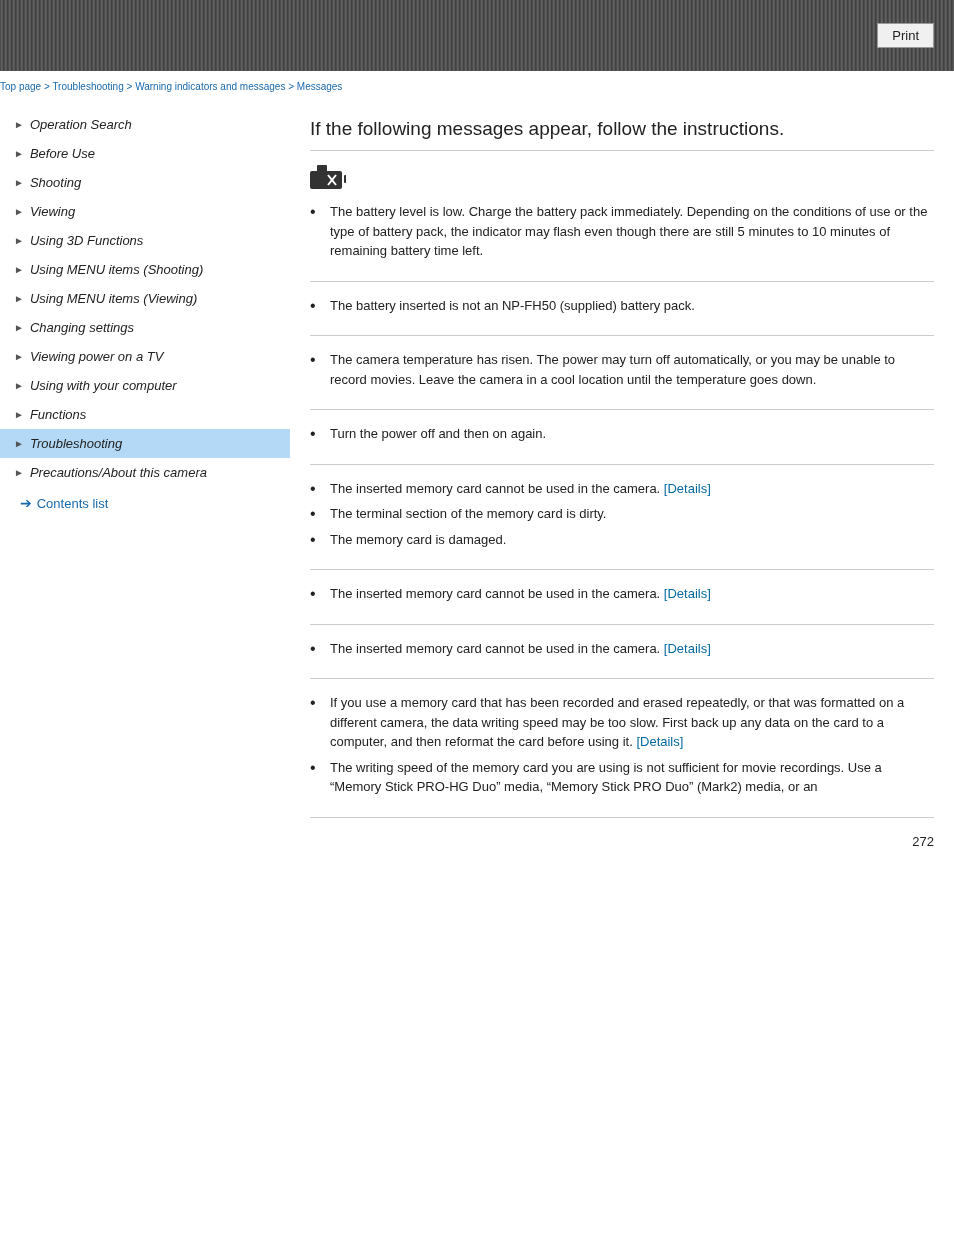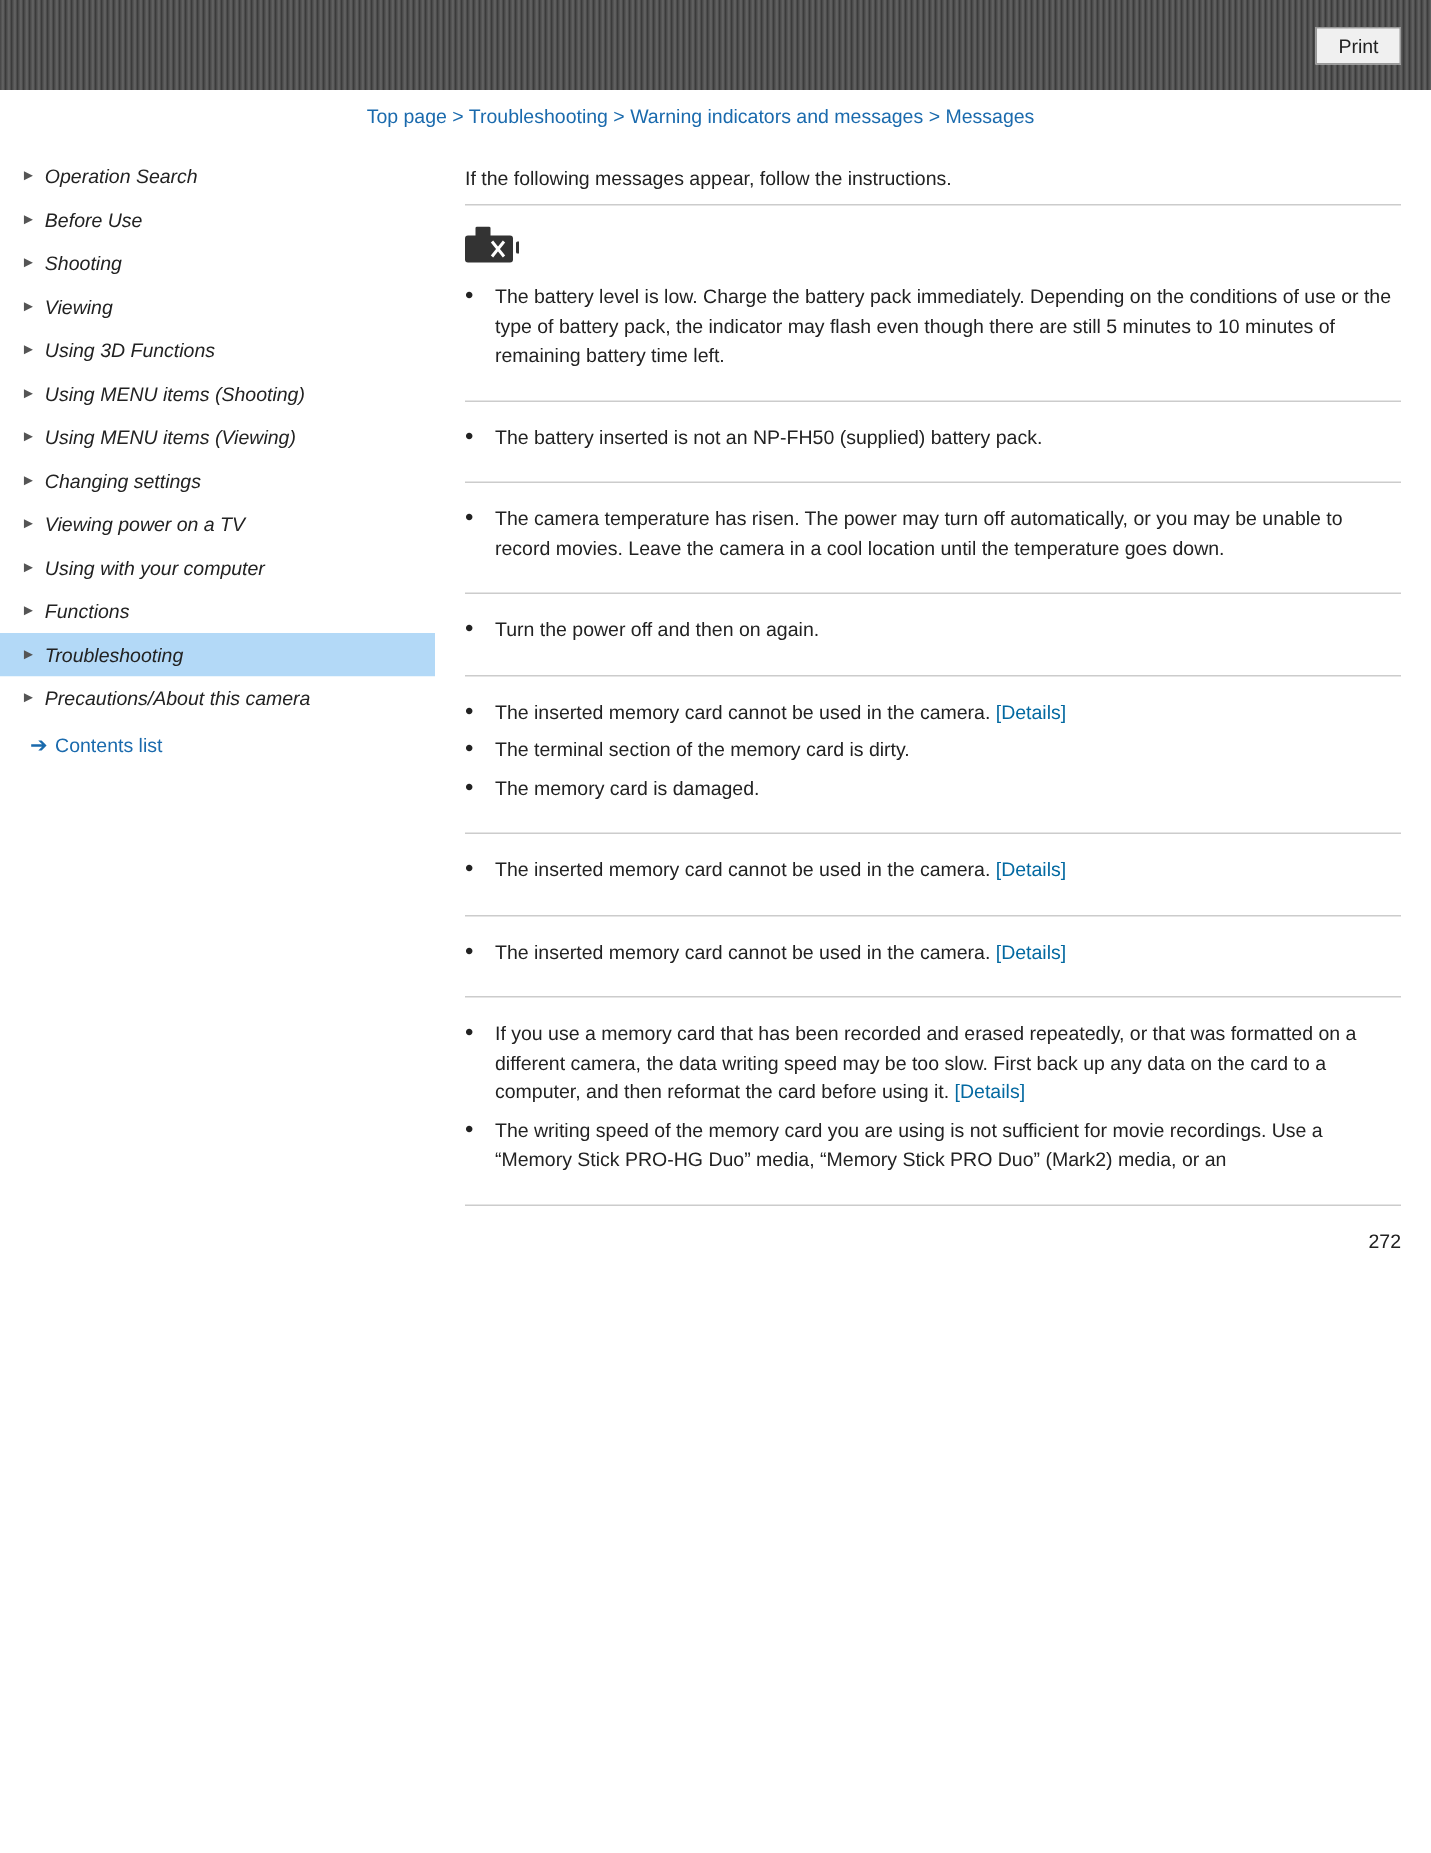--- a/index.html
+++ b/index.html
@@ -8,7 +8,7 @@
     
     .header-bar {
       background: repeating-linear-gradient(90deg, #444 0px, #666 2px, #333 4px);
-      height: 60px;
+      height: 71px;
       position: relative;
       display: flex;
       align-items: center;

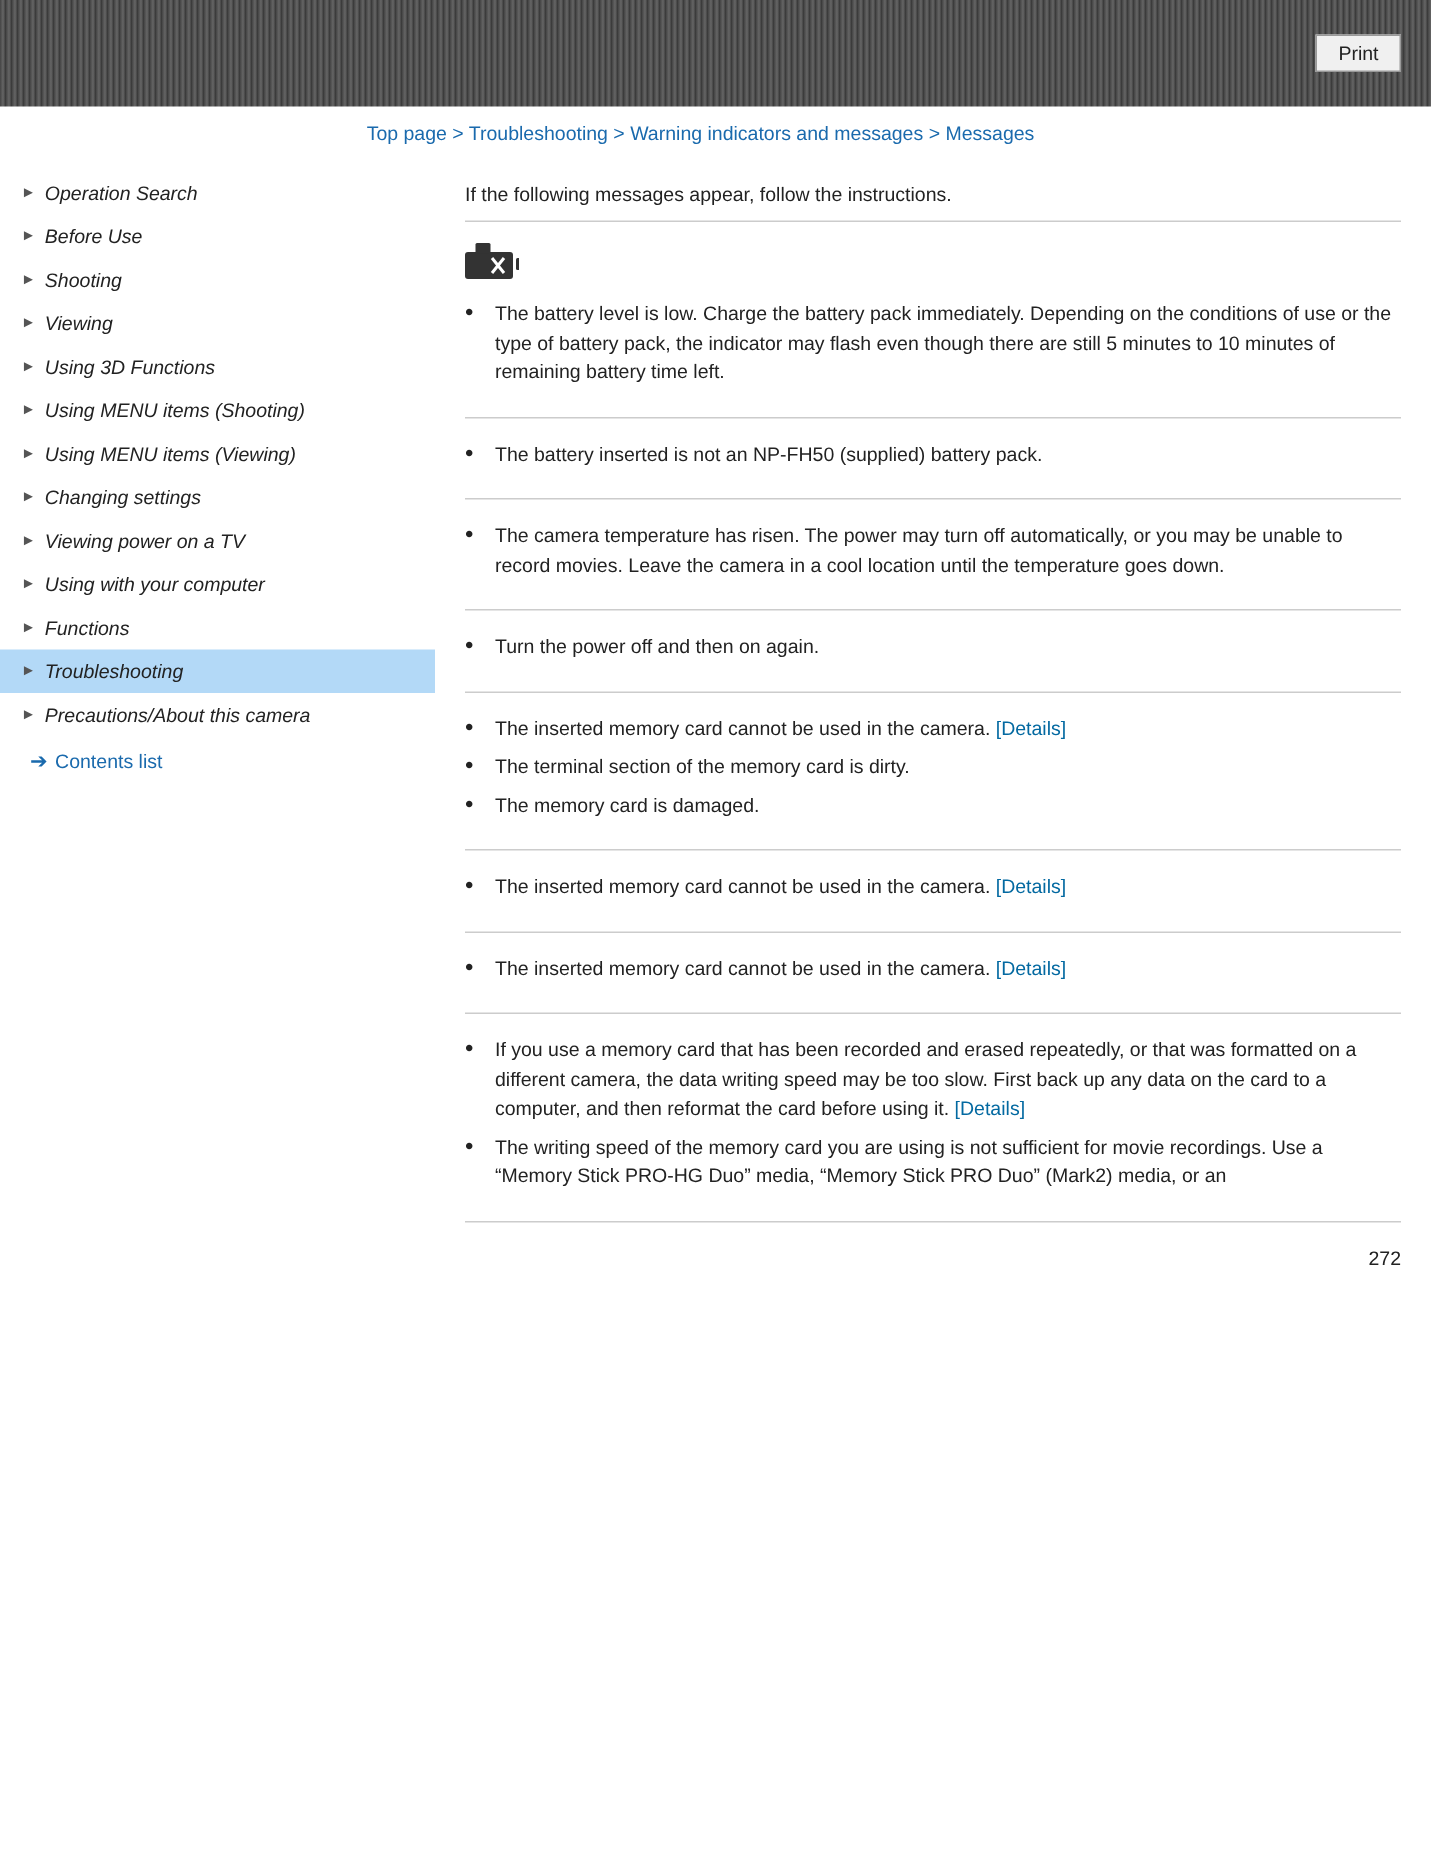--- a/index.html
+++ b/index.html
@@ -26,9 +26,9 @@
 
     
     .breadcrumb {
-      text-align: center;
+      text-align: left;
       padding: 10px 20px 8px 0;
-      font-size: 13px;
+      font-size: 10px;
       color: #1a6aad;
     }
     .breadcrumb a { color: #1a6aad; text-decoration: none; }

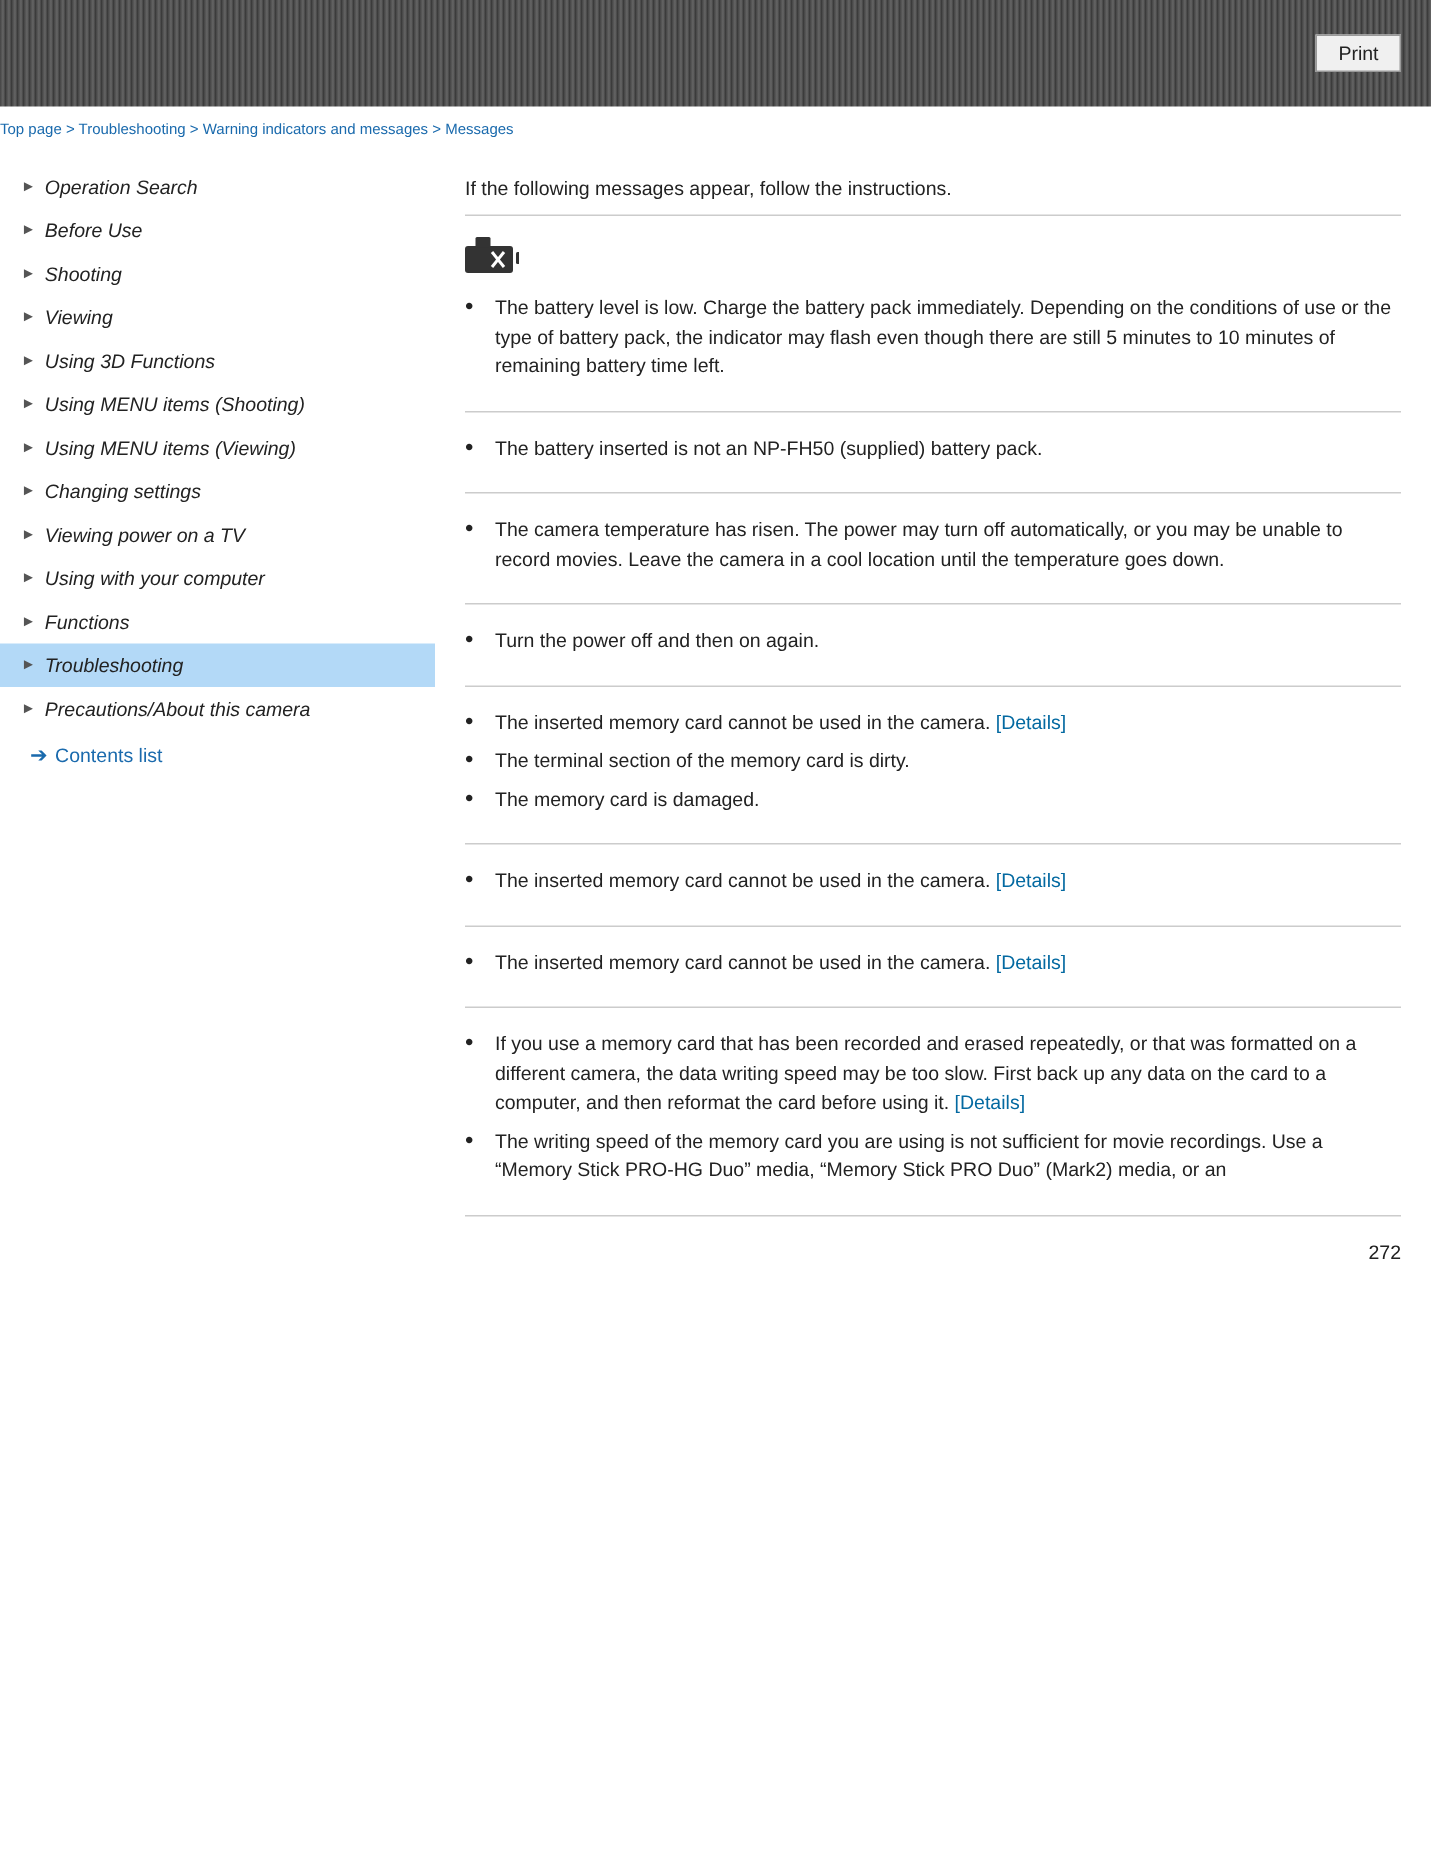--- a/index.html
+++ b/index.html
@@ -90,7 +90,7 @@
 
     .intro-text {
       padding: 18px 0 10px 0;
-      font-size: 13px;
+      font-size: 19px;
       color: #222;
       border-bottom: 1px solid #ccc;
     }

